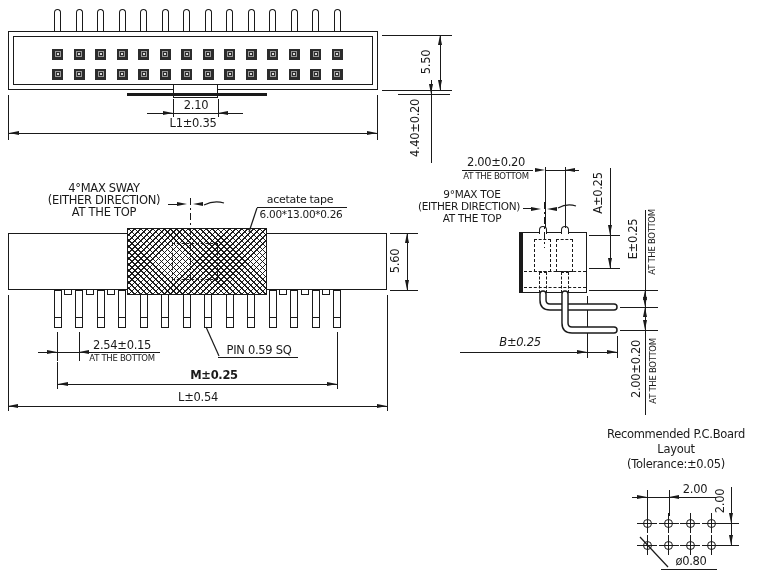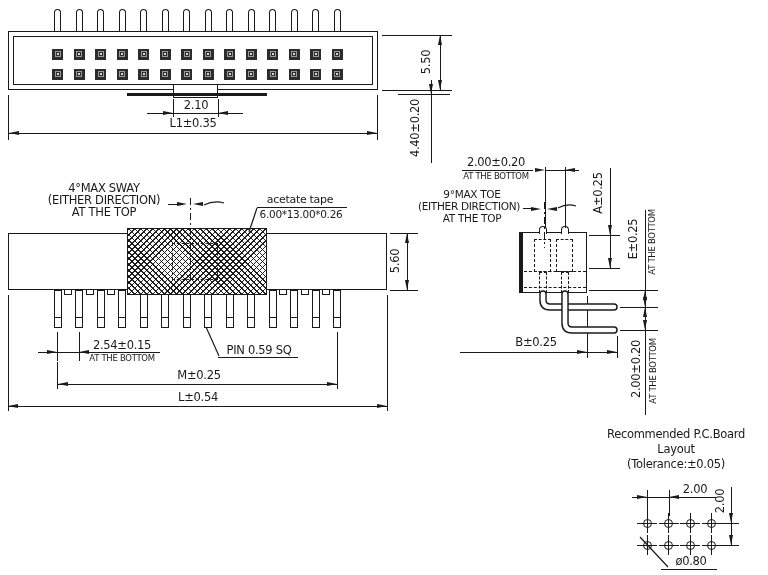--- a/index.html
+++ b/index.html
@@ -283,7 +283,7 @@
   <div class="ln" style="left:460px;top:352px;width:157px;height:1px;"></div>
   <div class="aw r" style="left:577px;top:350px;"></div>
   <div class="aw r" style="left:607px;top:350px;"></div>
-  <div class="txt" style="left:500px;top:336px;width:72px;">B±0.25</div>
+  <div class="txt" style="left:484px;top:336px;width:72px;font-style:italic;">B±0.25</div>
 
   <div class="txt" style="left:578px;top:428px;width:196px;">Recommended P.C.Board</div>
   <div class="txt" style="left:578px;top:443px;width:196px;">Layout</div>

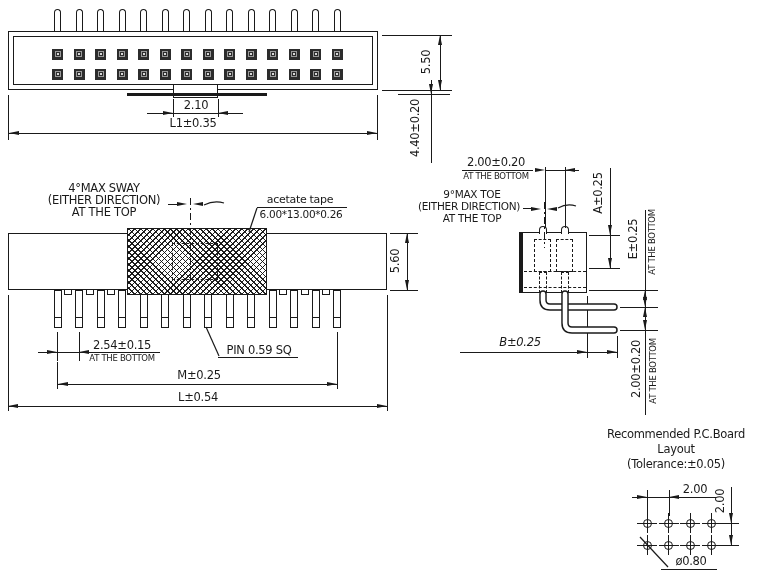--- a/index.html
+++ b/index.html
@@ -220,7 +220,7 @@
   <div class="ln" style="left:57px;top:384px;width:280px;height:1px;"></div>
   <div class="aw l" style="left:58px;top:382px;"></div>
   <div class="aw r" style="left:327px;top:382px;"></div>
-  <div class="txt" style="left:156px;top:369px;width:86px;">M±0.25</div>
+  <div class="txt" style="left:171px;top:369px;width:86px;font-weight:bold;">M±0.25</div>
 
   <div class="ln" style="left:8px;top:295px;width:1px;height:116px;"></div>
   <div class="ln" style="left:387px;top:295px;width:1px;height:116px;"></div>

